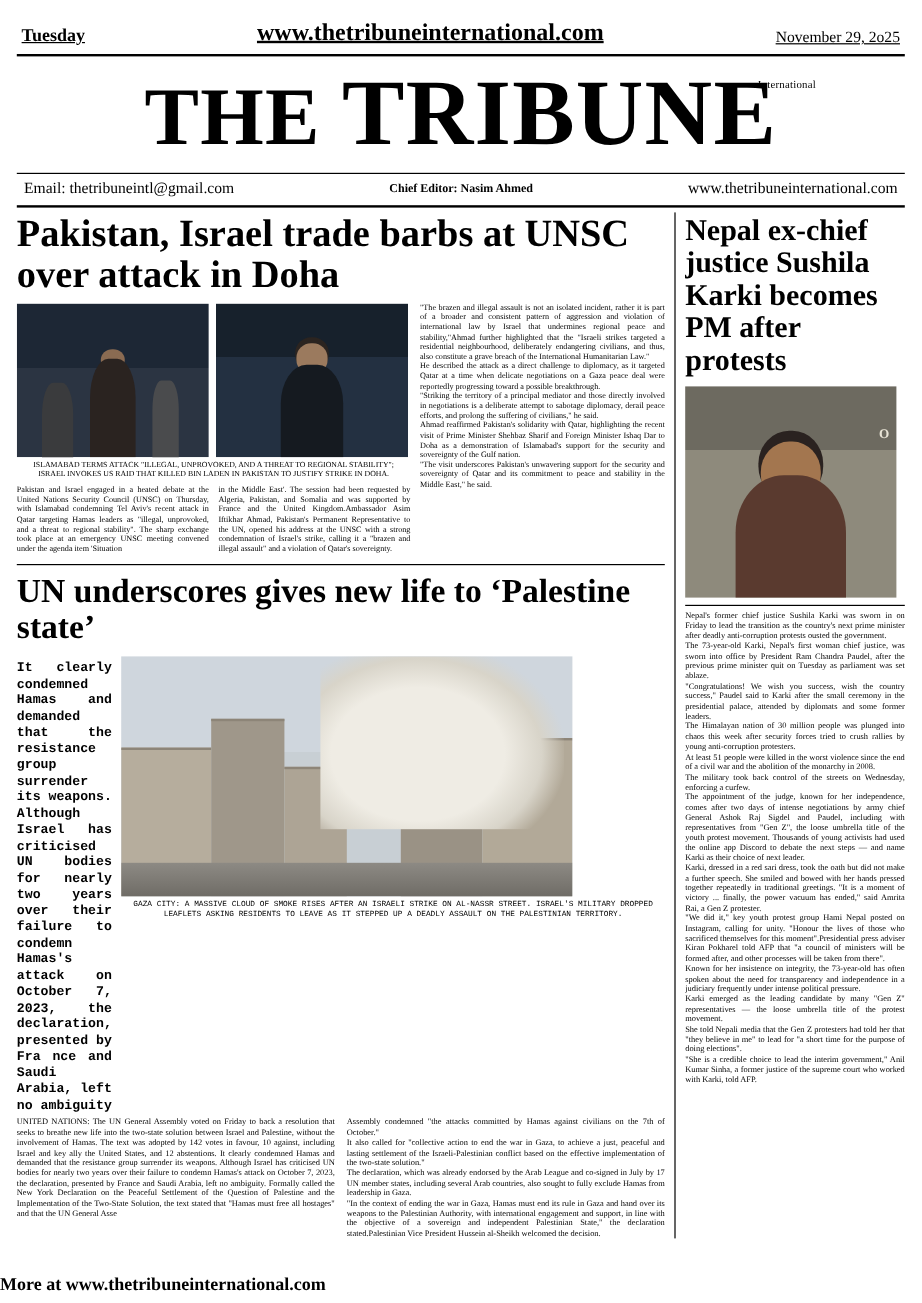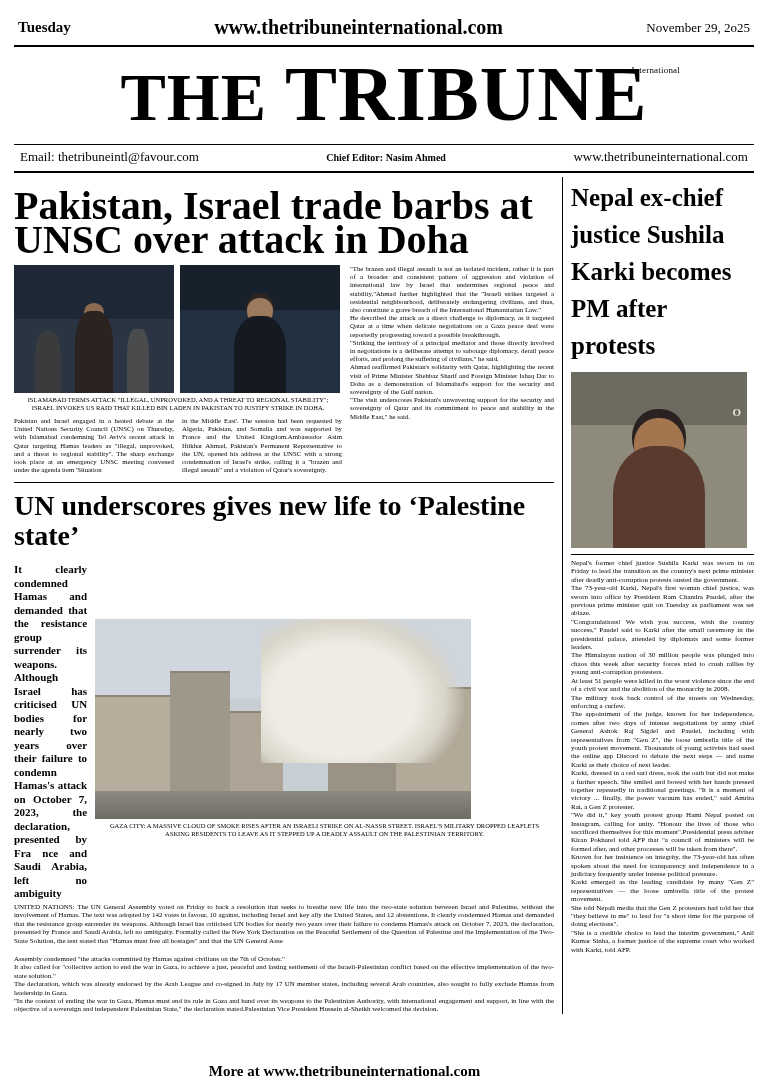--- a/index.html
+++ b/index.html
@@ -14,7 +14,7 @@
   .page { width:768px; height:1086px; padding:16px 14px 4px 14px; position:relative; }
 
   
-  .topline { display:flex; align-items:center; justify-content:space-between; padding:0 4px 4px 4px; }
+  .topline { display:flex; align-items:flex-end; justify-content:space-between; padding:0 4px 4px 4px;text-decoration:underline; }
   .topline .day { font-size:15px; font-weight:bold; font-family:"Liberation Serif", serif; }
   .topline .site { font-size:20px; font-weight:bold; letter-spacing:0px; }
   .topline .date { font-size:13px; }

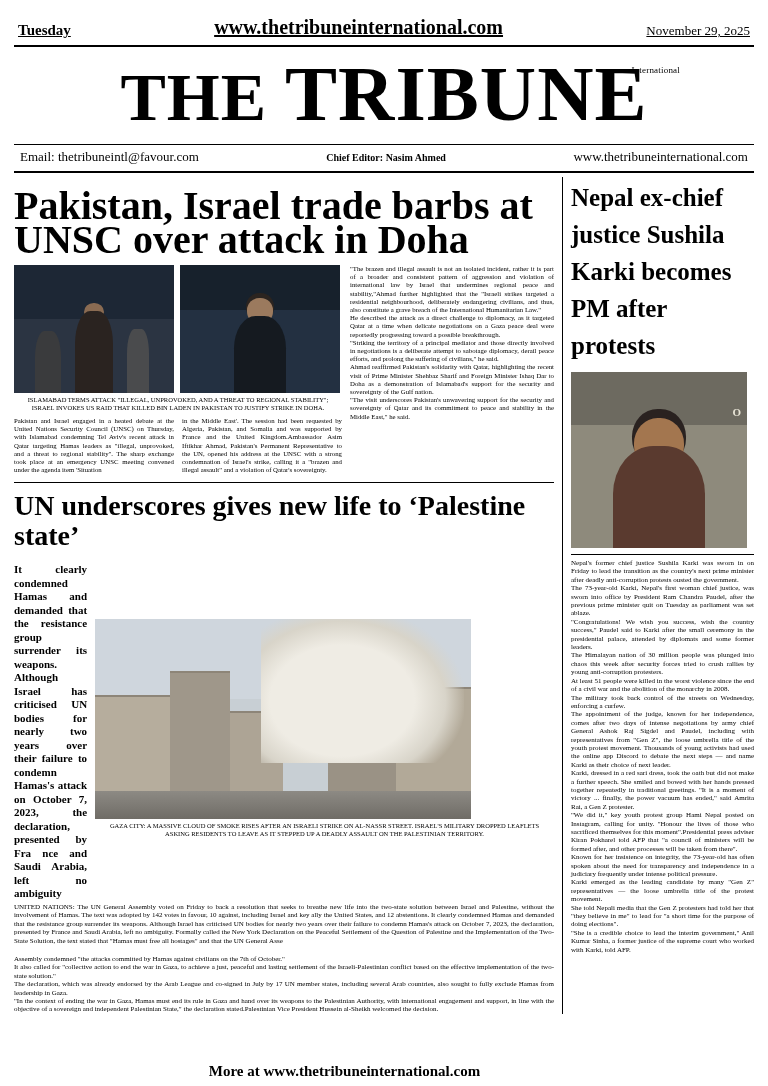--- a/index.html
+++ b/index.html
@@ -160,7 +160,7 @@
   </div>
   <div class="rule-thin"></div>
   <div class="emailrow">
-    <div>Email: thetribuneintl@favour.com</div>
+    <div>Email: thetribuneintl@gmail.com</div>
     <div class="editor">Chief Editor: Nasim Ahmed</div>
     <div>www.thetribuneinternational.com</div>
   </div>

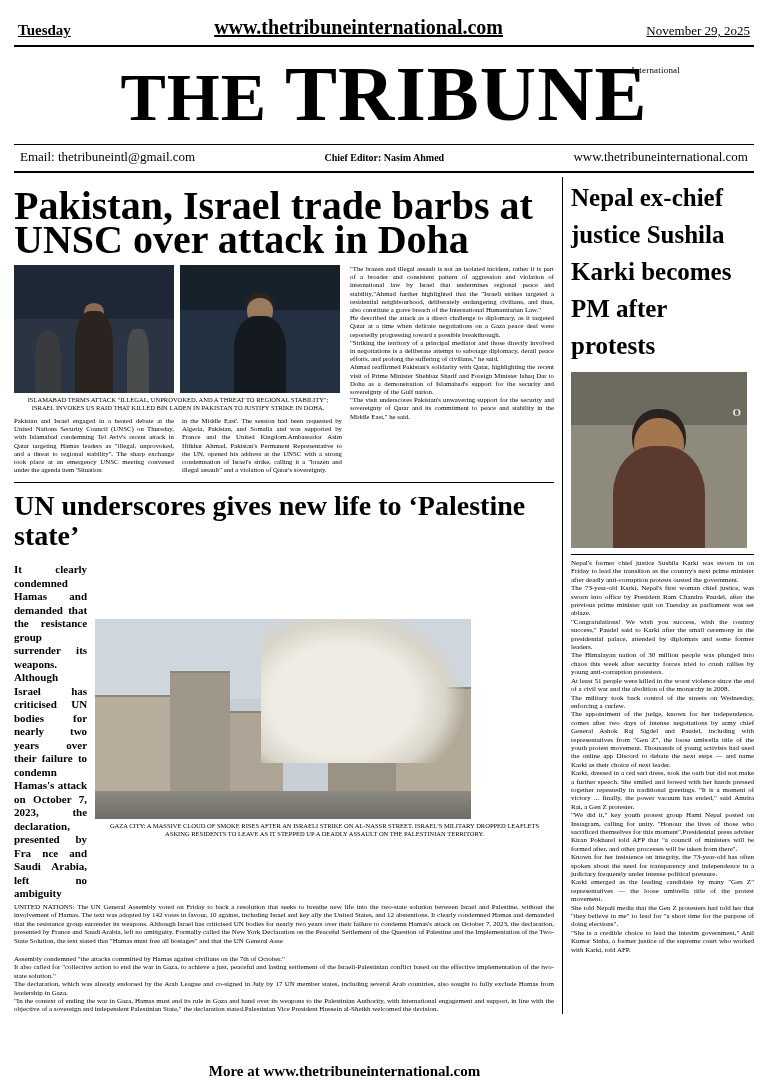--- a/index.html
+++ b/index.html
@@ -40,7 +40,7 @@
   .right { width:192px; border-left:1px solid #000; padding-left:8px; }
 
   h2.headline {
-    font-size:40px; line-height:34px; margin:12px 0 8px 0; font-weight:bold;
+    font-size:32px; line-height:34px; margin:0 0 8px 0; font-weight:bold;
   }
   h2.headline2 { font-size:28px; line-height:30px; margin:8px 0 8px 0; font-weight:bold;}
   h3.sidehead { font-size:25px; line-height:37px; margin:2px 0 8px 0; font-weight:bold; }

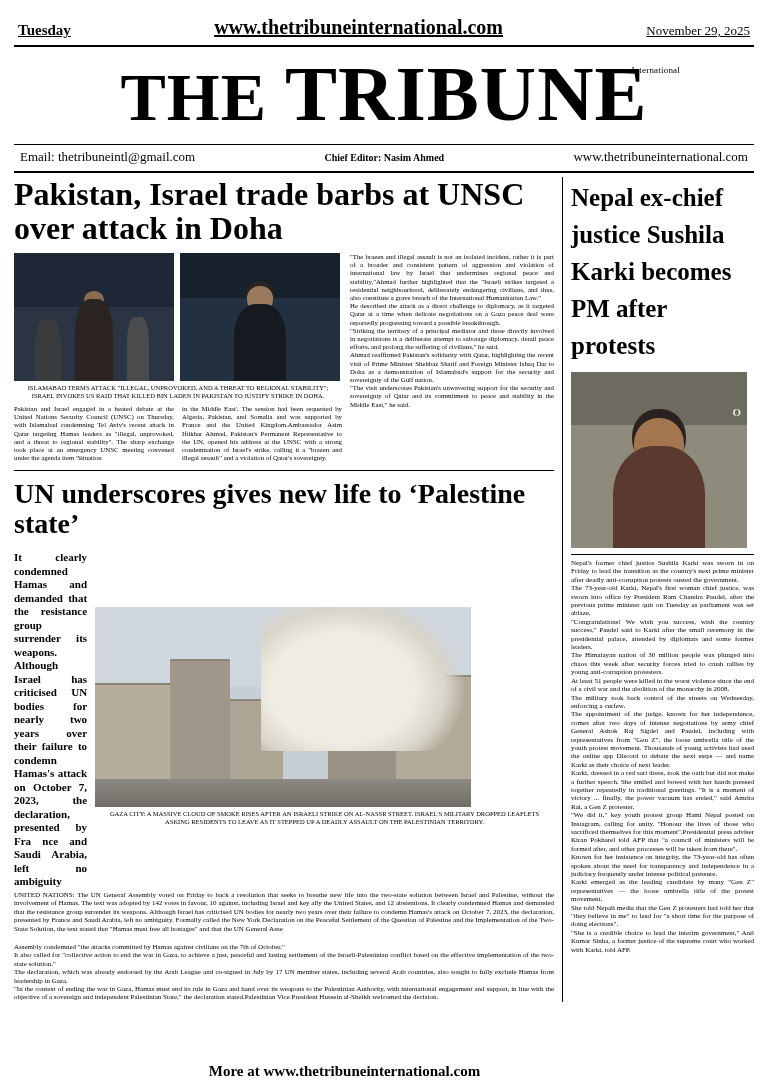--- a/index.html
+++ b/index.html
@@ -43,7 +43,7 @@
     font-size:32px; line-height:34px; margin:0 0 8px 0; font-weight:bold;
   }
   h2.headline2 { font-size:28px; line-height:30px; margin:8px 0 8px 0; font-weight:bold;}
-  h3.sidehead { font-size:25px; line-height:37px; margin:2px 0 8px 0; font-weight:bold; }
+  h3.sidehead { font-size:25px; line-height:27px; margin:2px 0 8px 0; font-weight:bold; }
 
   .photos { display:flex; gap:6px; }
   .photo { position:relative; overflow:hidden; }

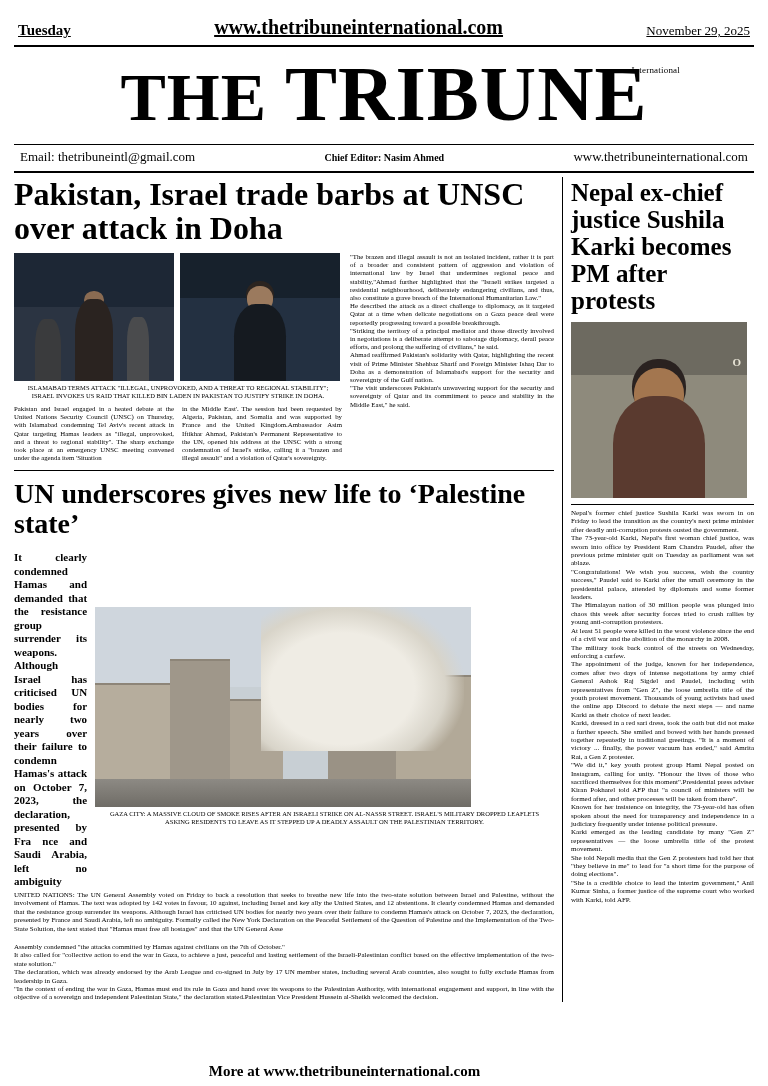--- a/index.html
+++ b/index.html
@@ -57,7 +57,7 @@
   .cols2 { display:flex; gap:10px; font-size:7px; line-height:8.4px; text-align:justify;flex-direction:column; }
   .cols2 .c { flex:1; }
 
-  .dropcap-block { display:flex; gap:8px; align-items:center; }
+  .dropcap-block { display:flex; gap:8px; align-items:flex-start;font-family:Liberation Mono, monospace; }
   .leadbox { width:120px; font-size:11px; line-height:13.5px; font-weight:bold; text-align:justify; padding-top:4px;}
 
   .sidetext { font-size:7px; line-height:8.4px; text-align:justify; }

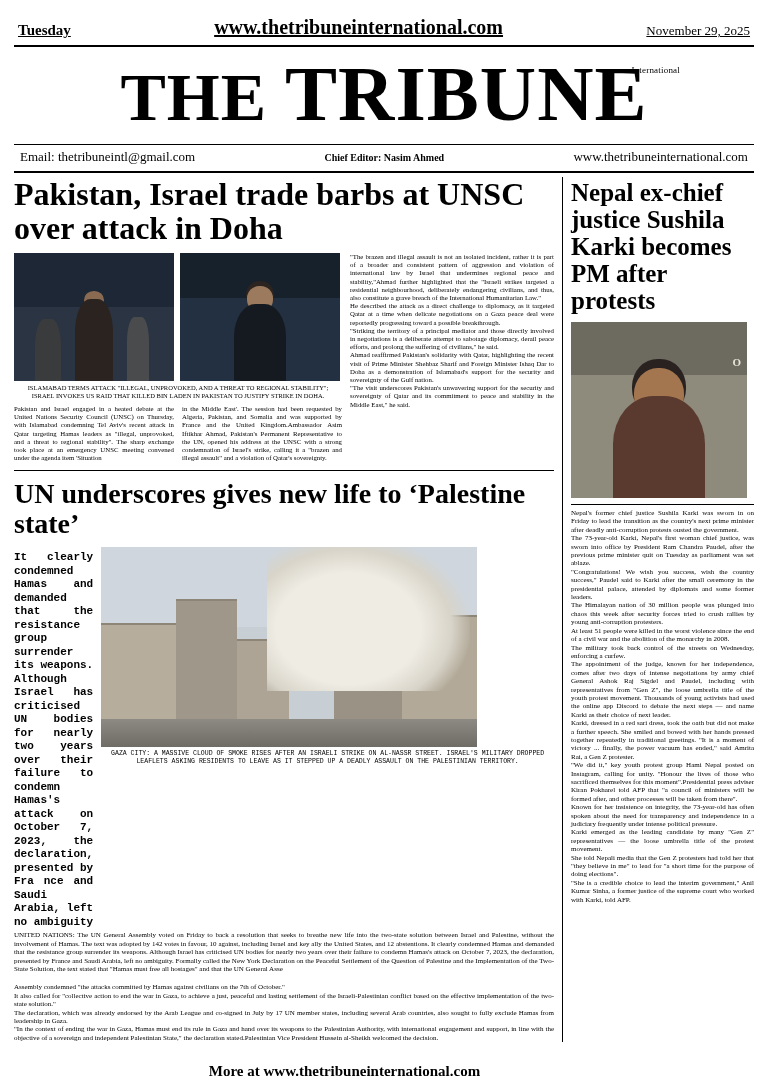--- a/index.html
+++ b/index.html
@@ -54,7 +54,7 @@
 
   .cols3 { display:flex; gap:8px; font-size:6.8px; line-height:8.2px; text-align:justify; }
   .cols3 .c { flex:1; }
-  .cols2 { display:flex; gap:10px; font-size:7px; line-height:8.4px; text-align:justify;flex-direction:column; }
+  .cols2 { display:flex; gap:10px; font-size:7px; line-height:8.4px; text-align:justify; }
   .cols2 .c { flex:1; }
 
   .dropcap-block { display:flex; gap:8px; align-items:flex-start;font-family:Liberation Mono, monospace; }

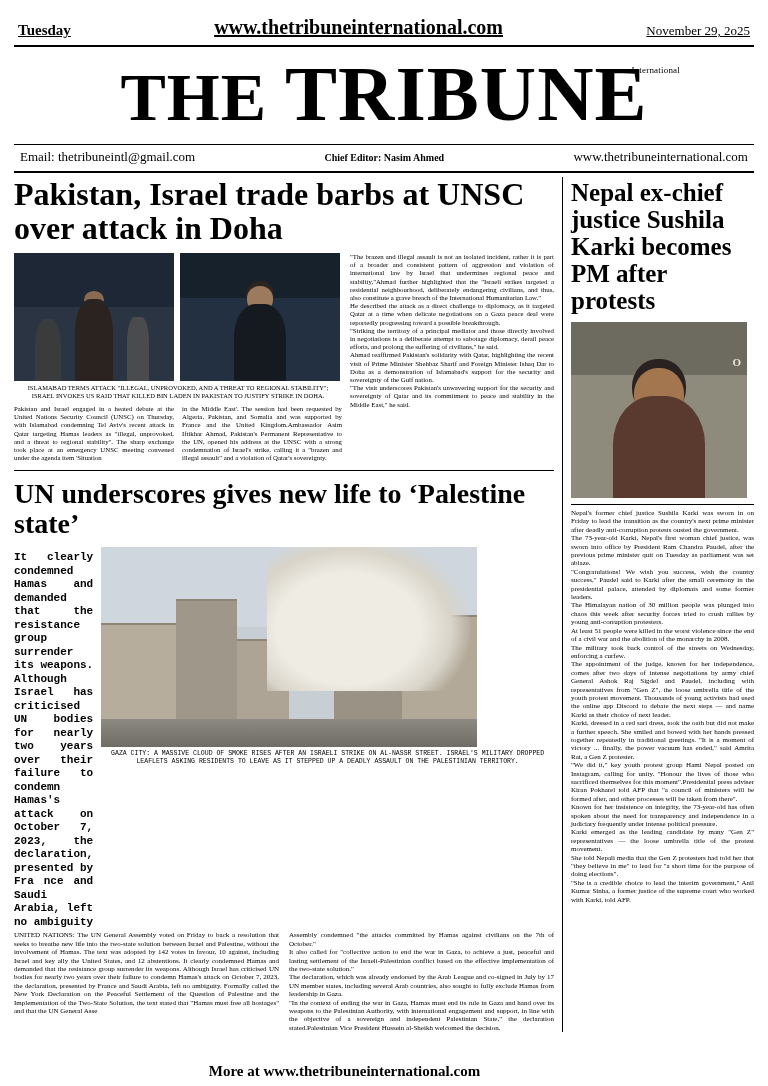--- a/index.html
+++ b/index.html
@@ -63,7 +63,7 @@
   .sidetext { font-size:7px; line-height:8.4px; text-align:justify; }
 
   .footer {
-    position:absolute; bottom:6px; left:0; width:689px; text-align:center;
+    position:absolute; bottom:6px; left:0; width:689px; 
     font-size:15px; font-weight:bold;
   }
 

